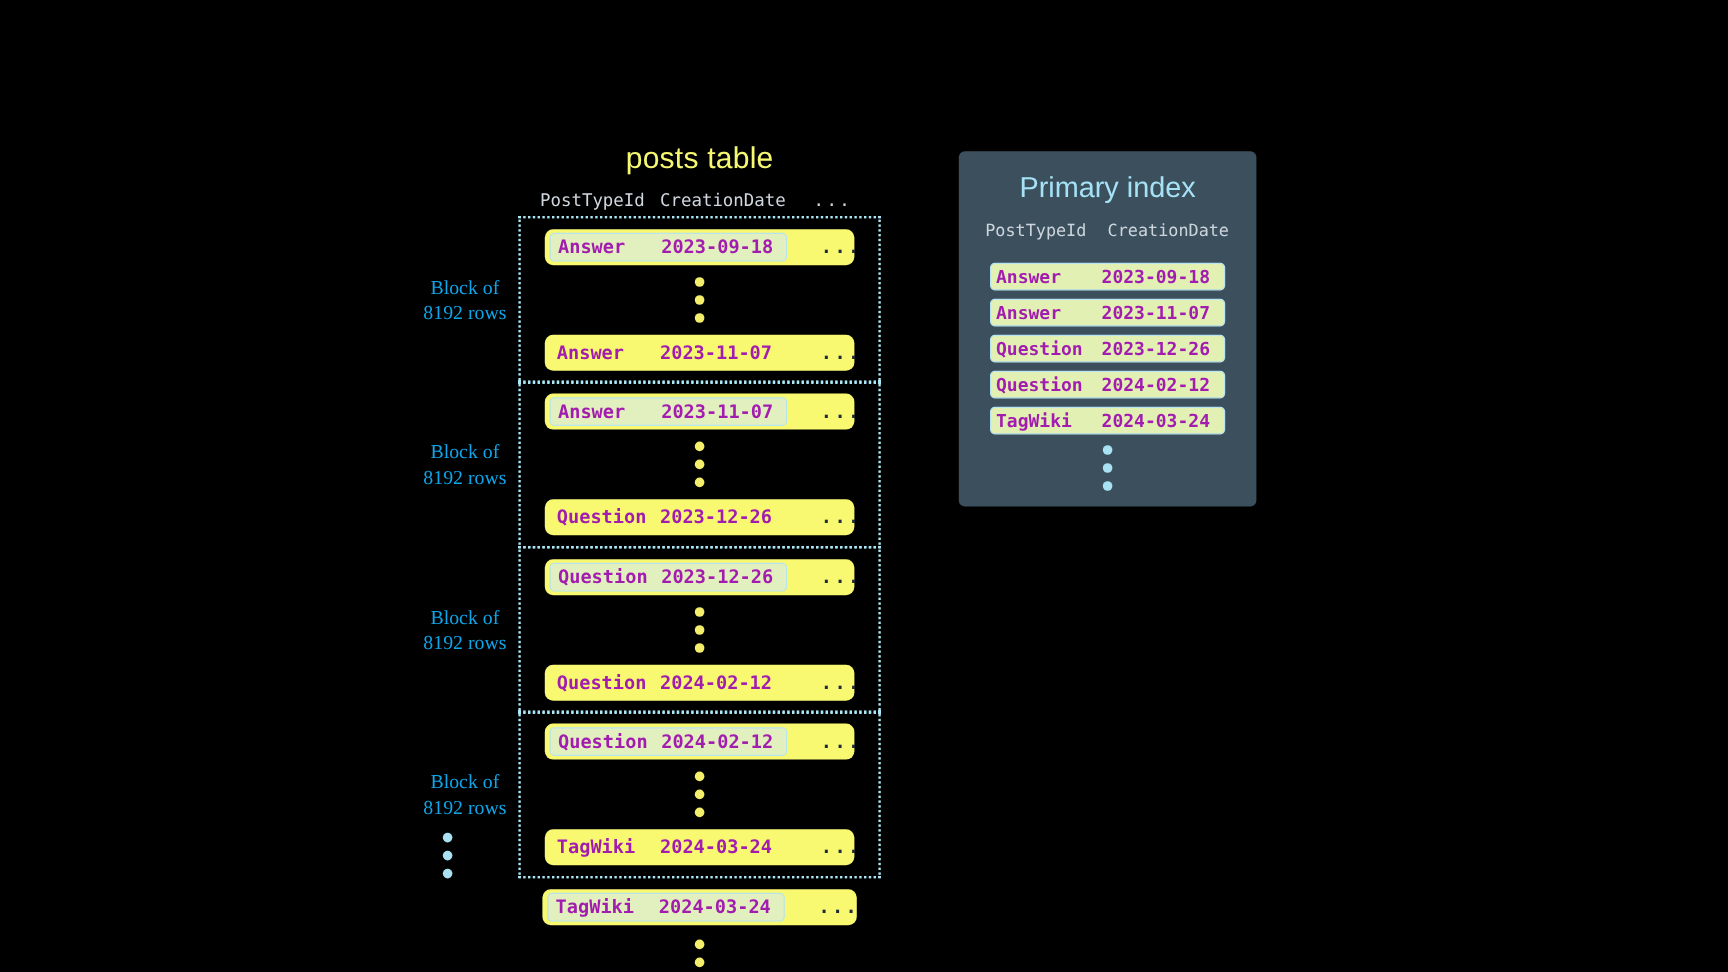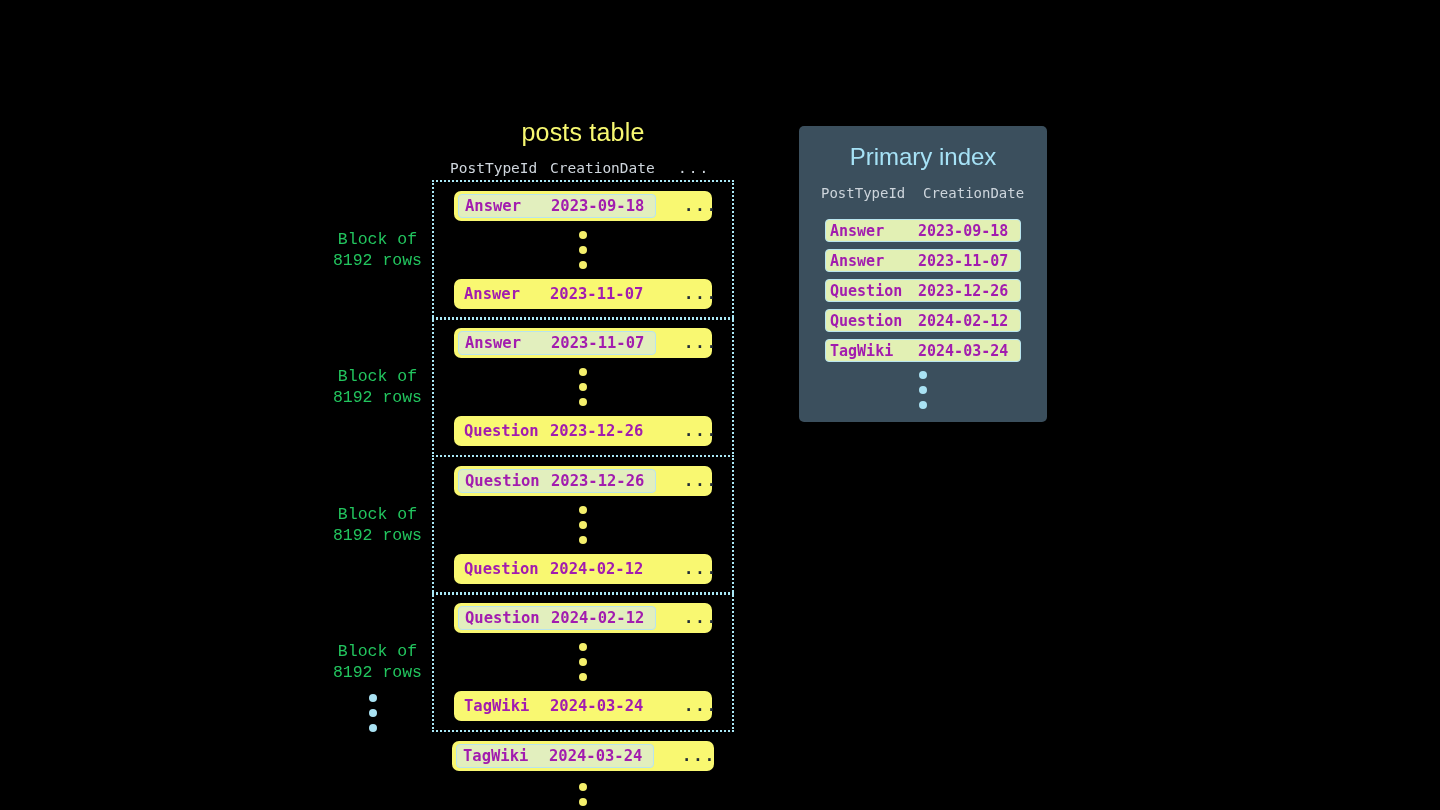--- a/index.html
+++ b/index.html
@@ -56,11 +56,11 @@
     top: 50%;
     transform: translateY(-50%);
     text-align: center;
-    color: #22c55e;
+    color: #0ea5e9;
     font-size: 16.5px;
     line-height: 21px;
     white-space: nowrap;
-    font-family: Liberation Mono, monospace;
+    font-family: Liberation Serif, serif;
     margin-left: 36px;
   }
 

